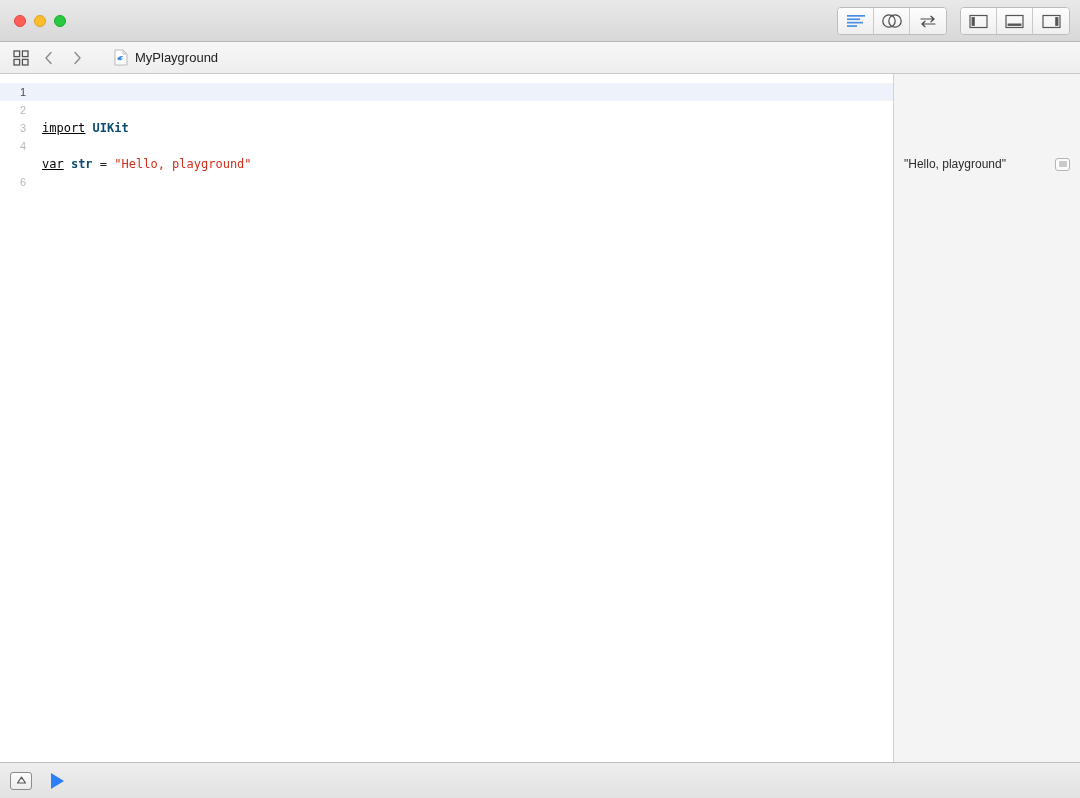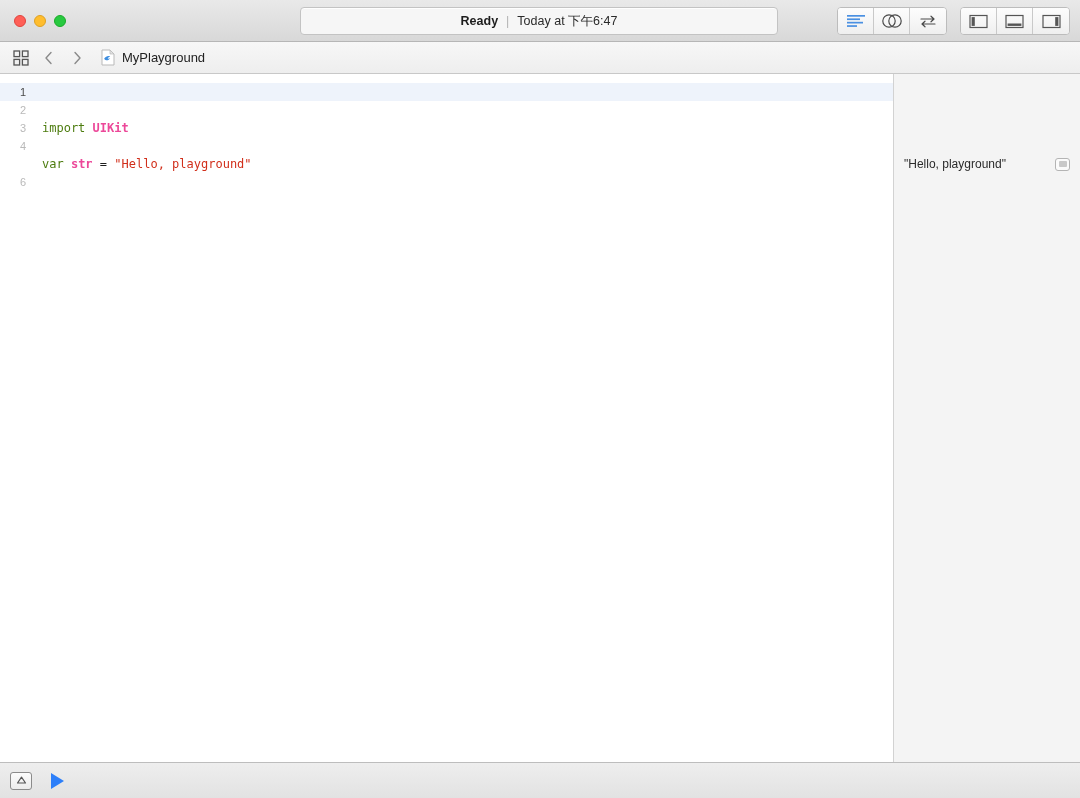--- a/index.html
+++ b/index.html
@@ -172,11 +172,6 @@
       <div class="light green"></div>
     </div>
 
-    <div class="status-box">
-      <span class="status-ready">Ready</span>
-      <span class="status-sep">|</span>
-      <span class="status-time">Today at 下午6:47</span>
-    </div>
 
     <div class="toolbar-right">
       <div class="seg-group">

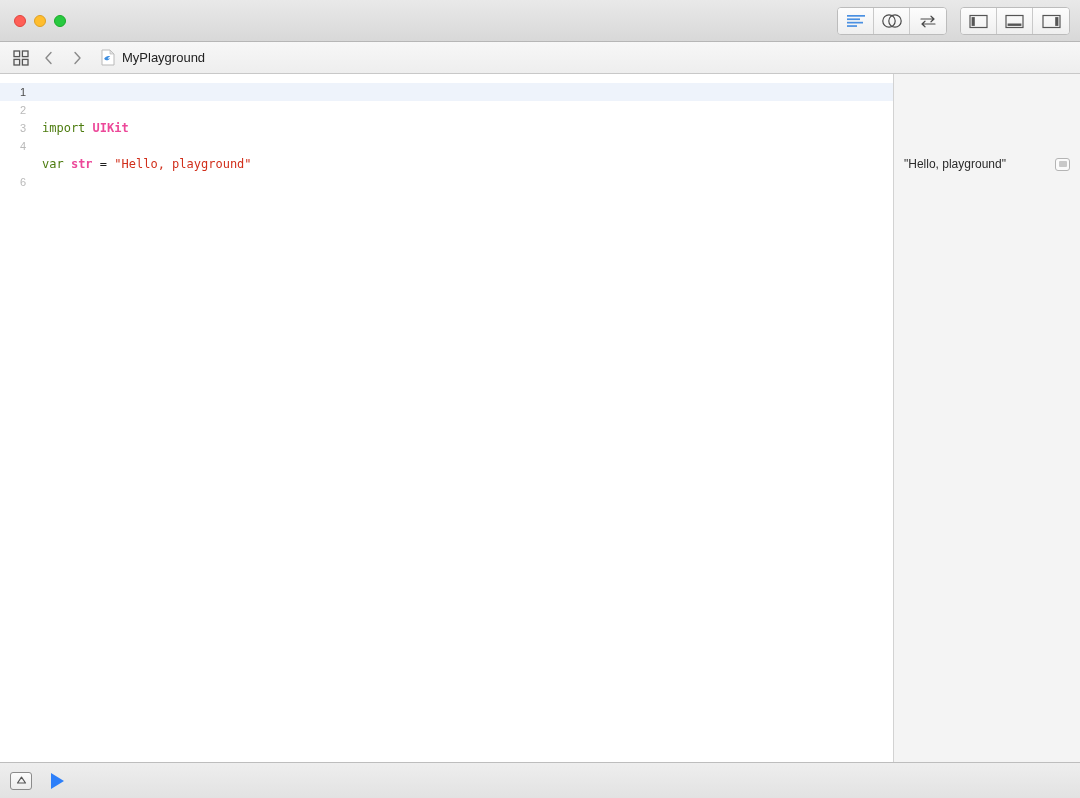--- a/index.html
+++ b/index.html
@@ -72,7 +72,7 @@
     width: 26px; height: 26px;
     display: flex; align-items: center; justify-content: center;
   }
-  .jb-path { display: flex; align-items: center; gap: 7px; margin-left: 9px; }
+  .jb-path { display: flex; align-items: center; gap: 7px; margin-left: 22px; }
   .jb-label { font-size: 13px; color: #222; }
 
   

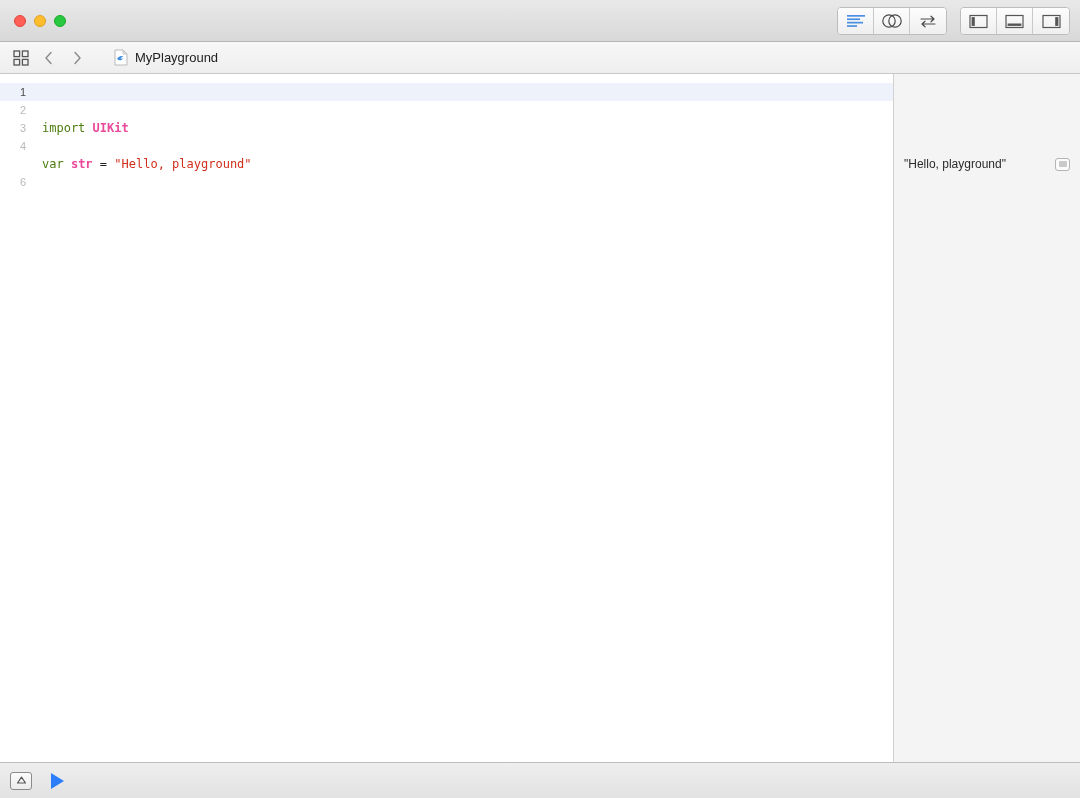--- a/index.html
+++ b/index.html
@@ -106,7 +106,7 @@
   .code-text { padding-left: 8px; color: #1a1a1a; }
 
   .tok-comment { color: #3a9a35; }
-  .tok-keyword { color: #4d7c0f; }
+  .tok-keyword { color: #000000; text-decoration: underline; }
   .tok-plain   { color: #1f1f1f; }
   .tok-string  { color: #d12f1b; }
   .tok-bold    { color: #ec4899; font-weight: bold; }

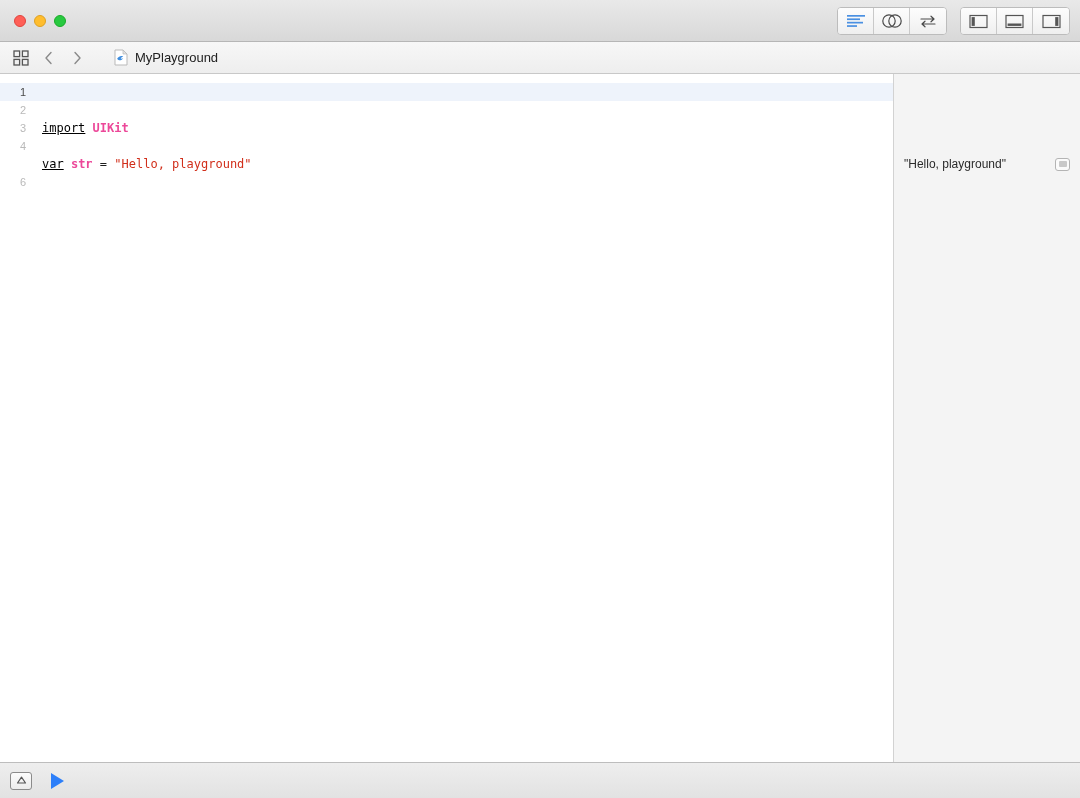--- a/index.html
+++ b/index.html
@@ -109,7 +109,7 @@
   .tok-keyword { color: #000000; text-decoration: underline; }
   .tok-plain   { color: #1f1f1f; }
   .tok-string  { color: #d12f1b; }
-  .tok-bold    { color: #ec4899; font-weight: bold; }
+  .tok-bold    { color: #0c4a6e; font-weight: bold; }
 
   .results {
     flex: 1 1 auto;

